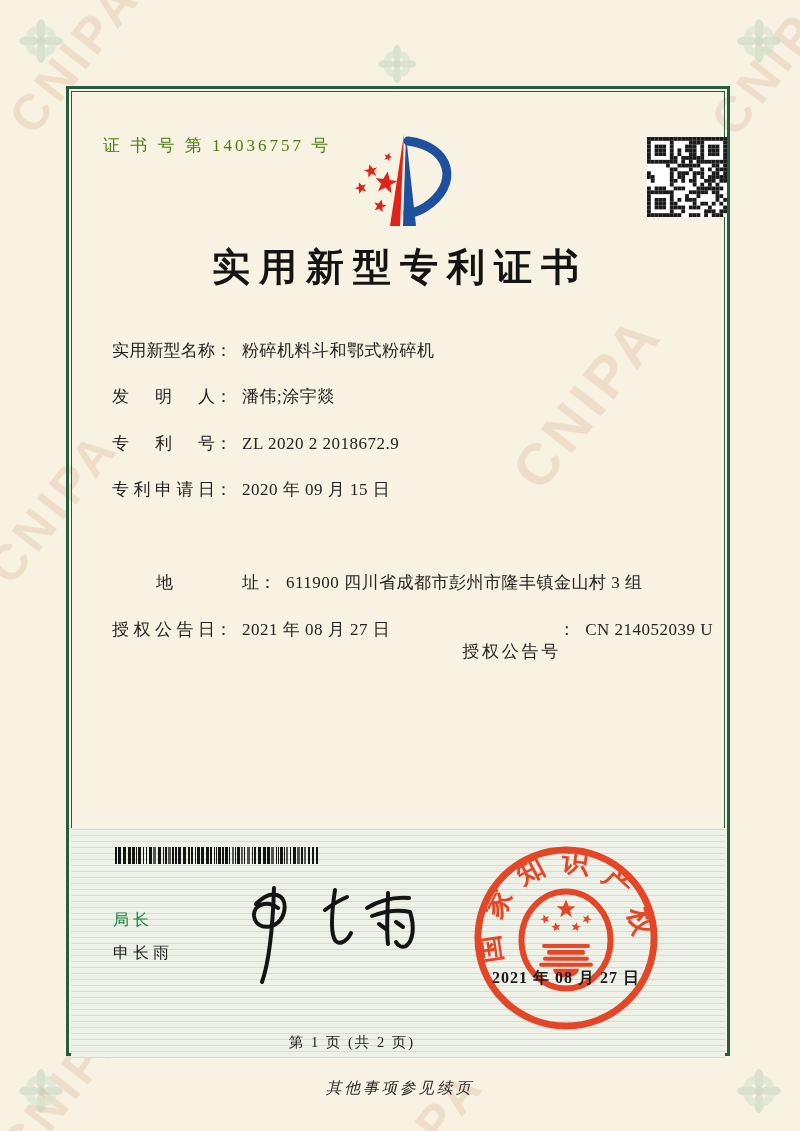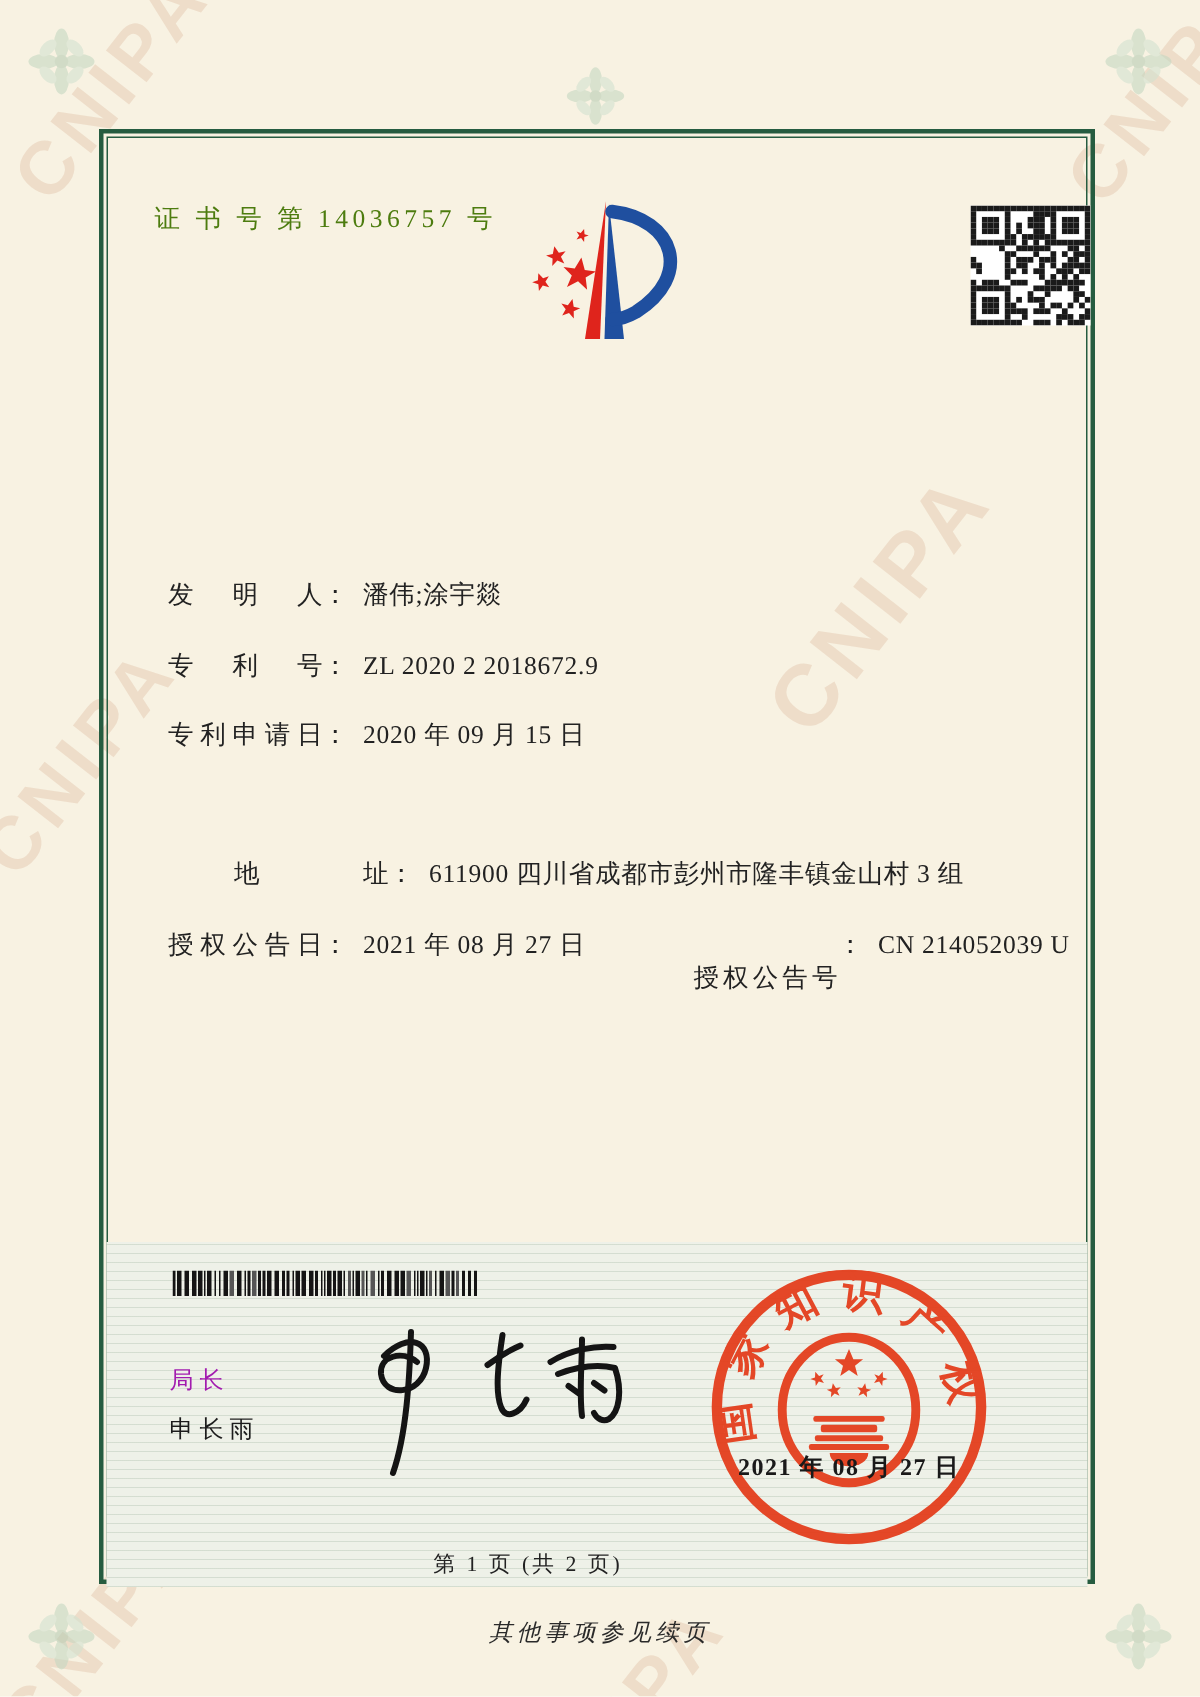--- a/index.html
+++ b/index.html
@@ -396,6 +396,7 @@
       <rect x="76" y="80" width="4" height="4" fill="#1a1a1a"></rect>
     </svg>
 
+  <div class="title">实用新型专利证书</div>
 
   <div class="field-row" style="top:385px;">
     <span class="flabel">发明人</span><span class="fcolon">：</span><span class="fvalue">潘伟;涂宇燚</span>

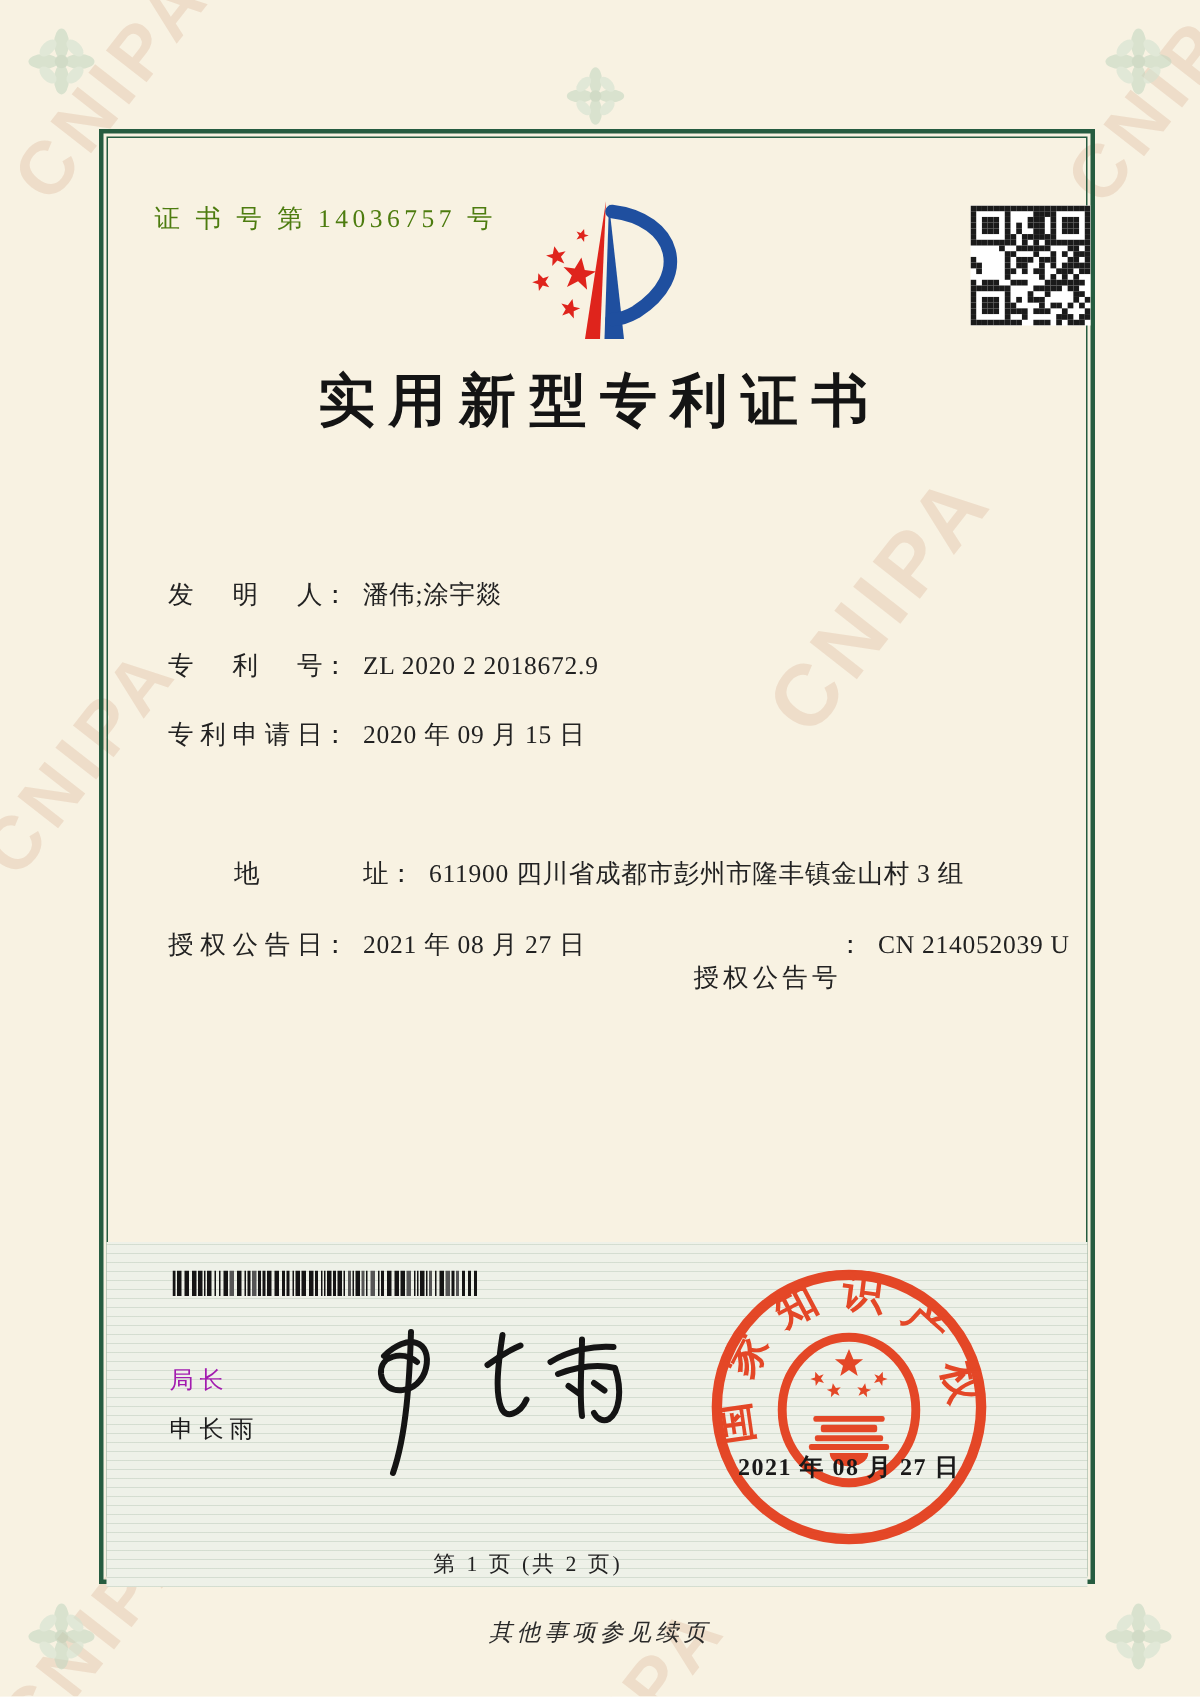--- a/index.html
+++ b/index.html
@@ -398,6 +398,9 @@
 
   <div class="title">实用新型专利证书</div>
 
+  <div class="field-row" style="top:339px;">
+    <span class="flabel">实用新型名称</span><span class="fcolon">：</span><span class="fvalue">粉碎机料斗和鄂式粉碎机</span>
+  </div>
   <div class="field-row" style="top:385px;">
     <span class="flabel">发明人</span><span class="fcolon">：</span><span class="fvalue">潘伟;涂宇燚</span>
   </div>

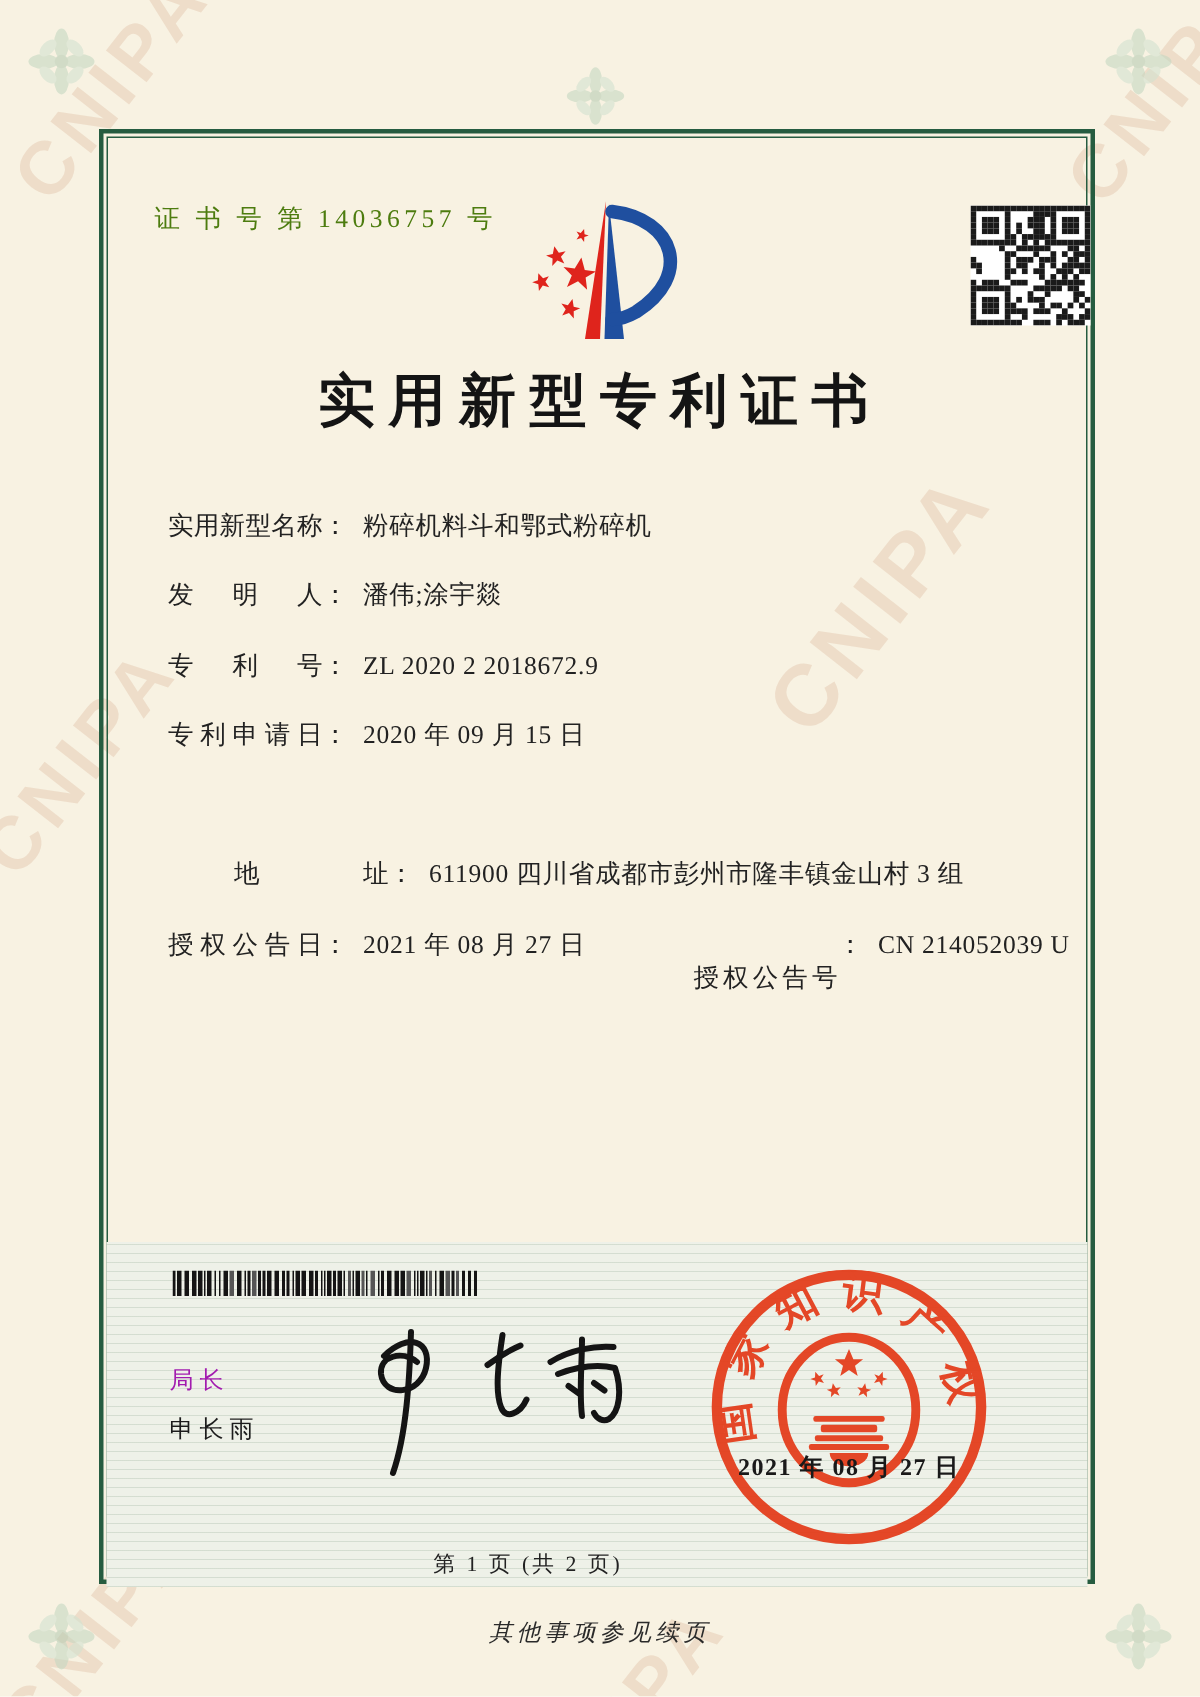--- a/index.html
+++ b/index.html
@@ -61,7 +61,7 @@
   
   .barcode { position:absolute; left:115px; top:847px; width:205px; height:17px; z-index:3; }
   
-  .sig-role { position:absolute; left:113px; top:910px; font-size:16px; letter-spacing:4px; color:#a21caf; z-index:3; }
+  .sig-role { position:absolute; left:113px; top:910px; font-size:16px; letter-spacing:4px; color:#15803d; z-index:3; }
   .sig-name { position:absolute; left:113px; top:943px; font-size:16px; letter-spacing:4px; color:#1c1c1c; z-index:3; }
   .sig-script { position:absolute; left:228px; top:880px; width:195px; height:108px; z-index:3; }
   

